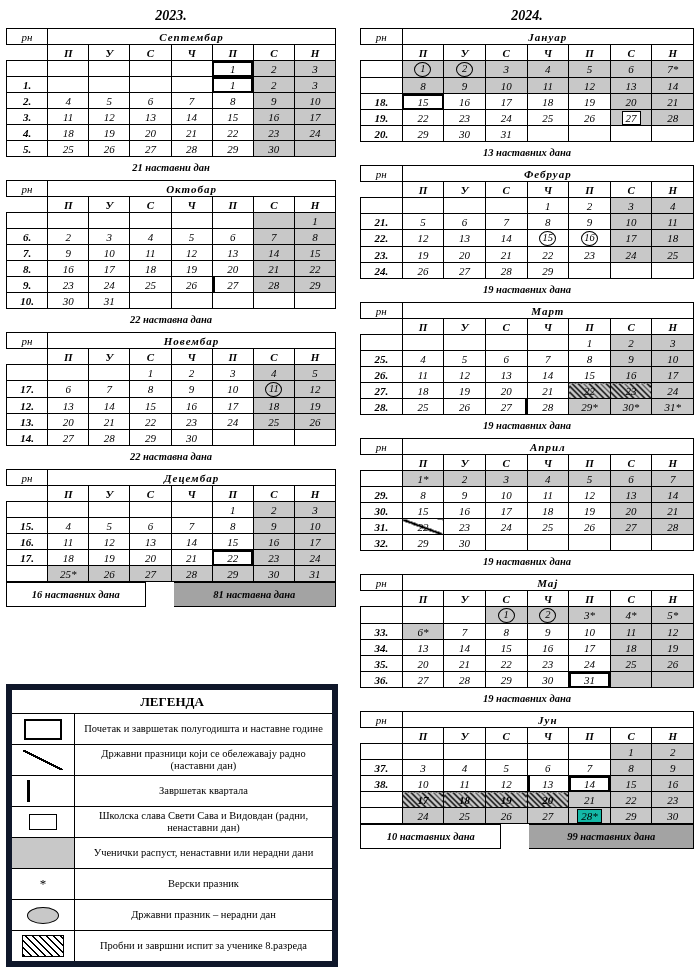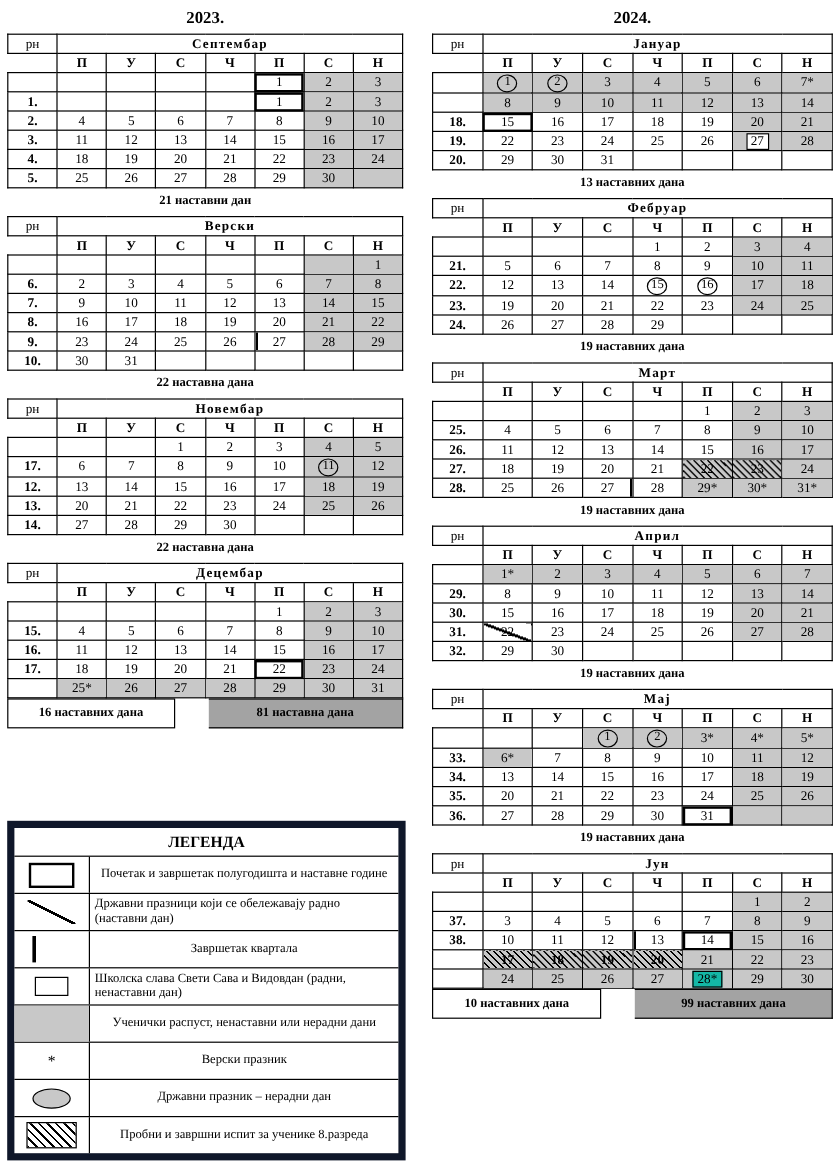--- a/index.html
+++ b/index.html
@@ -12,7 +12,7 @@
     position:relative;
   }
   .page{position:relative;width:700px;height:976px;}
-  .col{position:absolute;top:0;}
+  .col{position:absolute;top:0;font-style:italic;}
   .col-left{left:6px;width:330px;}
   .col-right{left:360px;width:334px;}
 

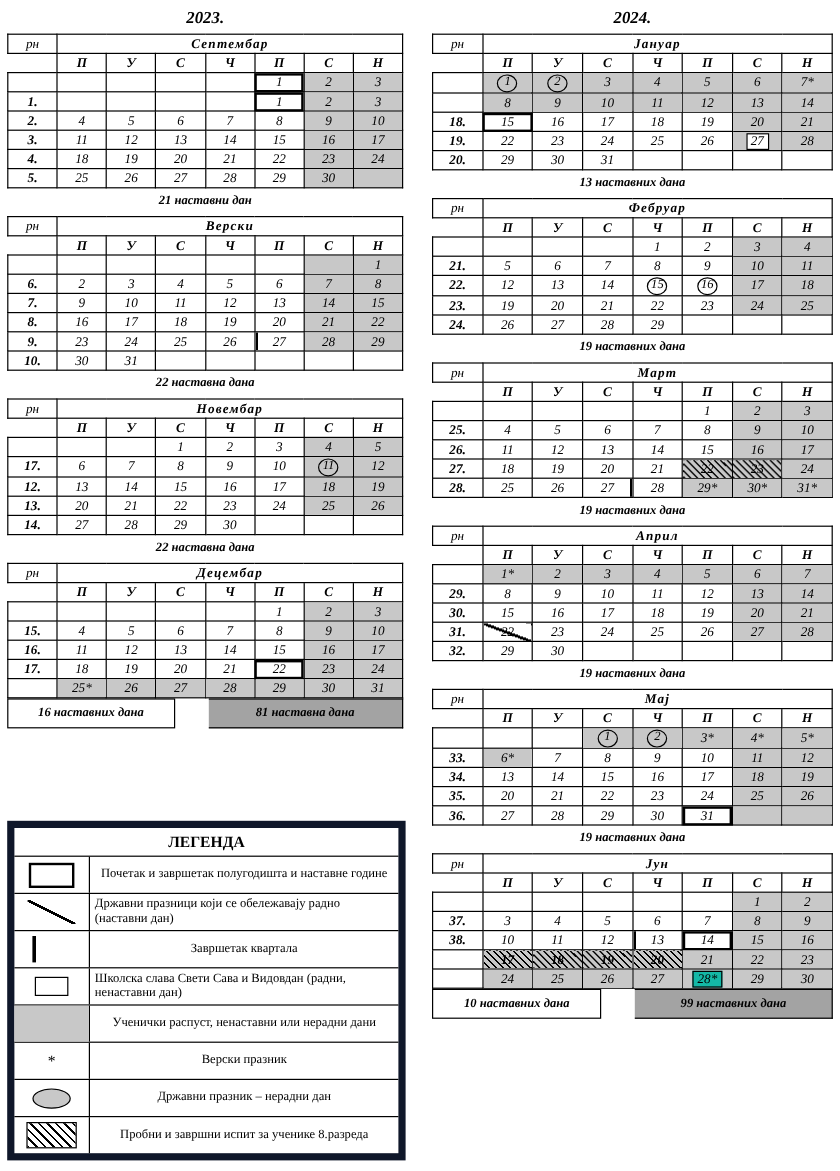--- a/index.html
+++ b/index.html
@@ -212,7 +212,7 @@
             <tbody>
               <tr>
                 <td class="rn">рн</td>
-                <td class="monthname" colspan="7">Верски</td>
+                <td class="monthname" colspan="7">Октобар</td>
               </tr>
               <tr>
                 <td class="nb"></td>

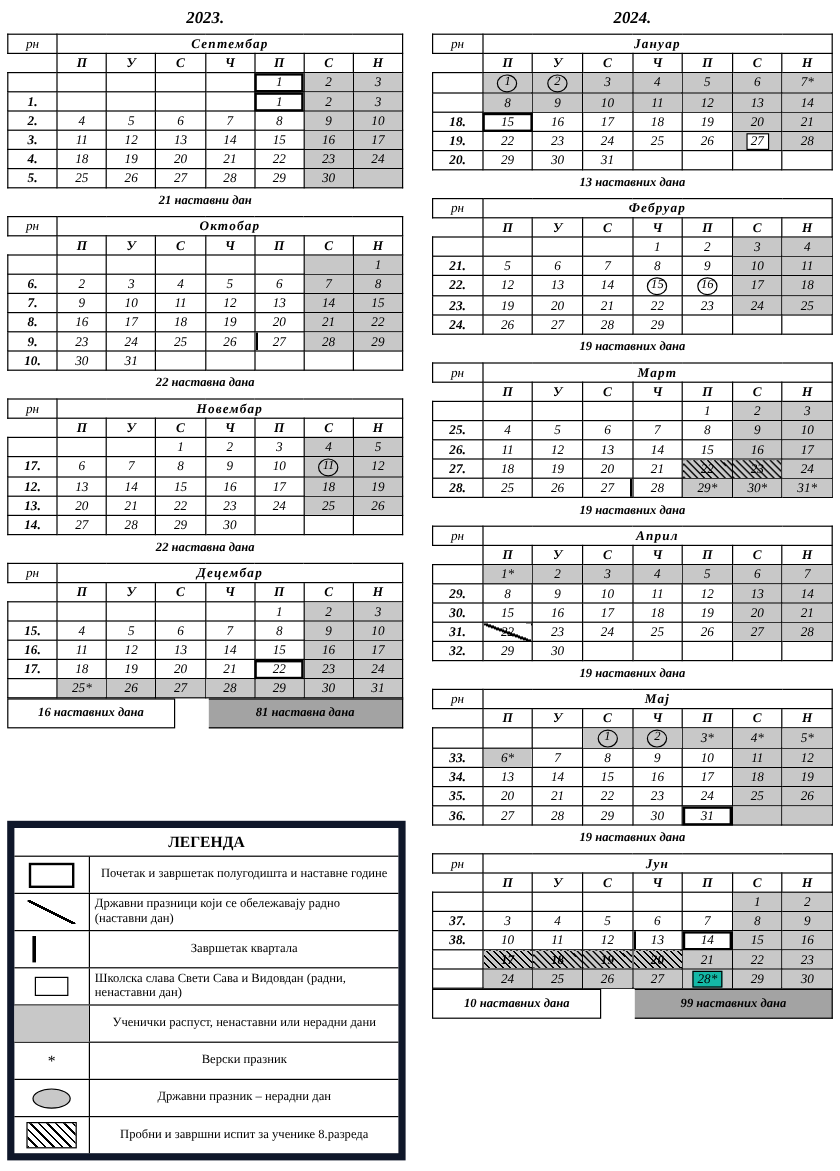--- a/index.html
+++ b/index.html
@@ -107,7 +107,7 @@
   }
   .legend-txt{
     flex:1;display:flex;align-items:center;justify-content:center;
-    font-size:10.5px;padding:3px 4px;line-height:1.15;
+    text-align:center;font-size:10.5px;padding:3px 4px;line-height:1.15;
   }
   .sym-thickbox{width:34px;height:17px;border:2.5px solid #000;background:#fff;}
   .sym-thinbox{width:26px;height:14px;border:1px solid #000;background:#fff;}

